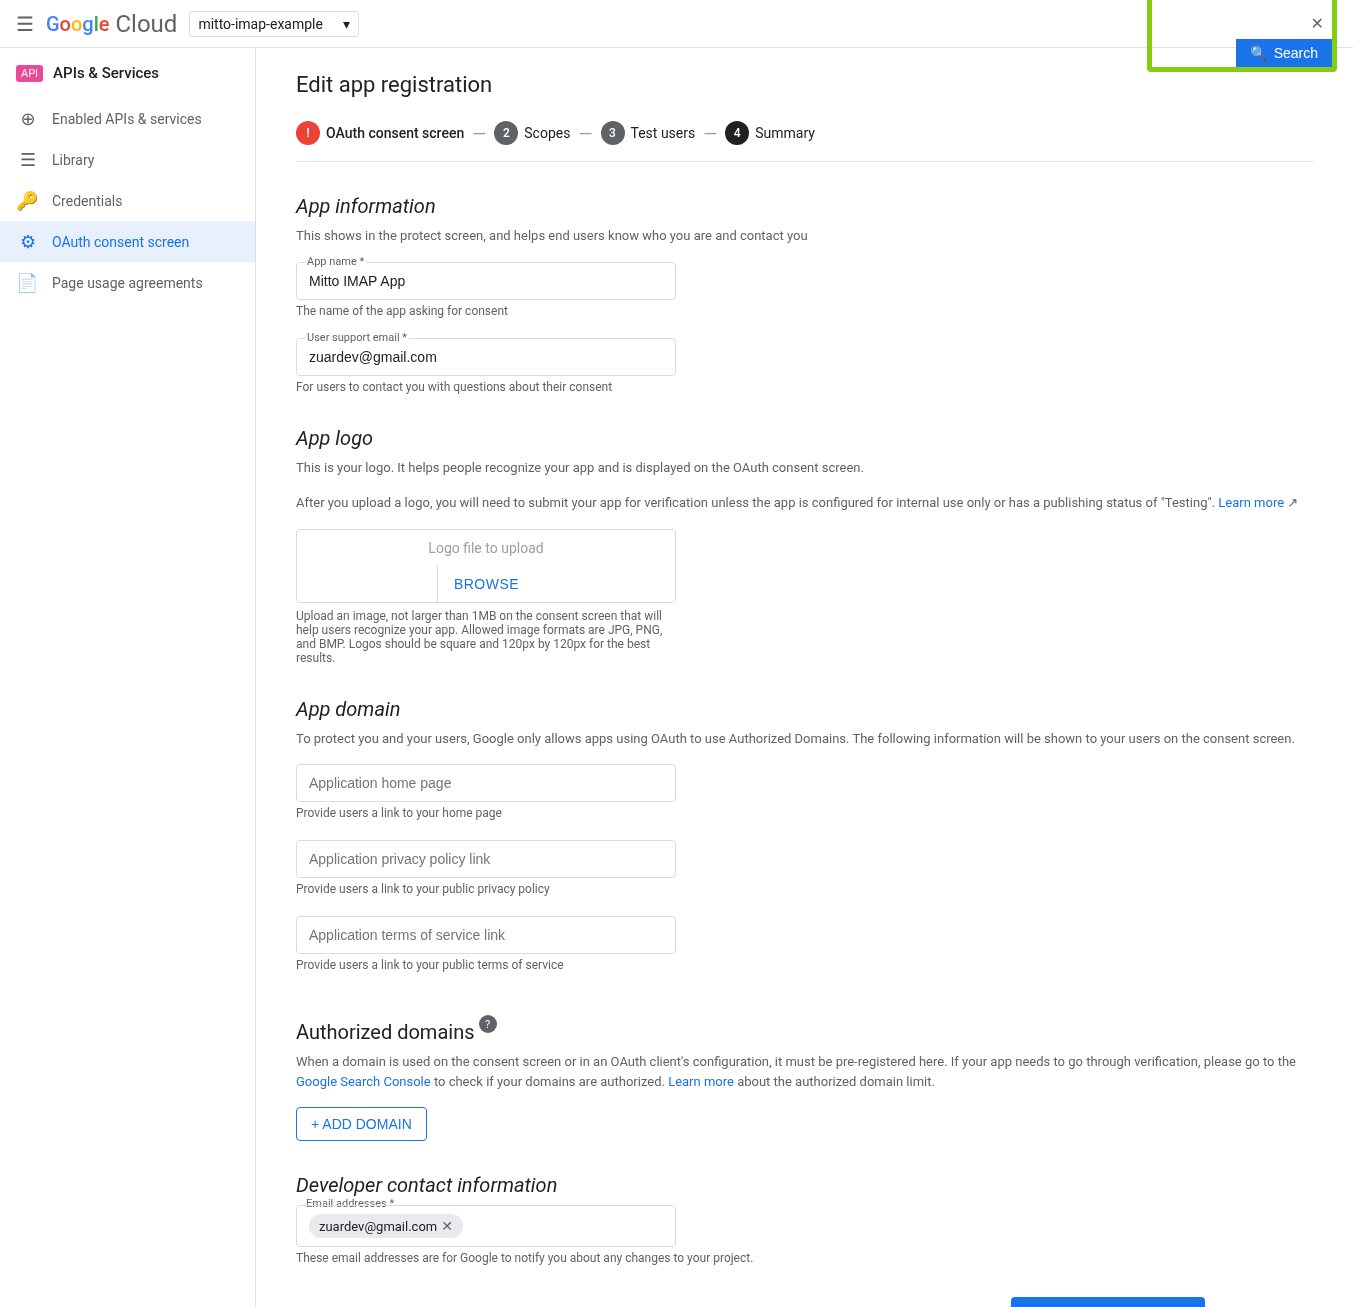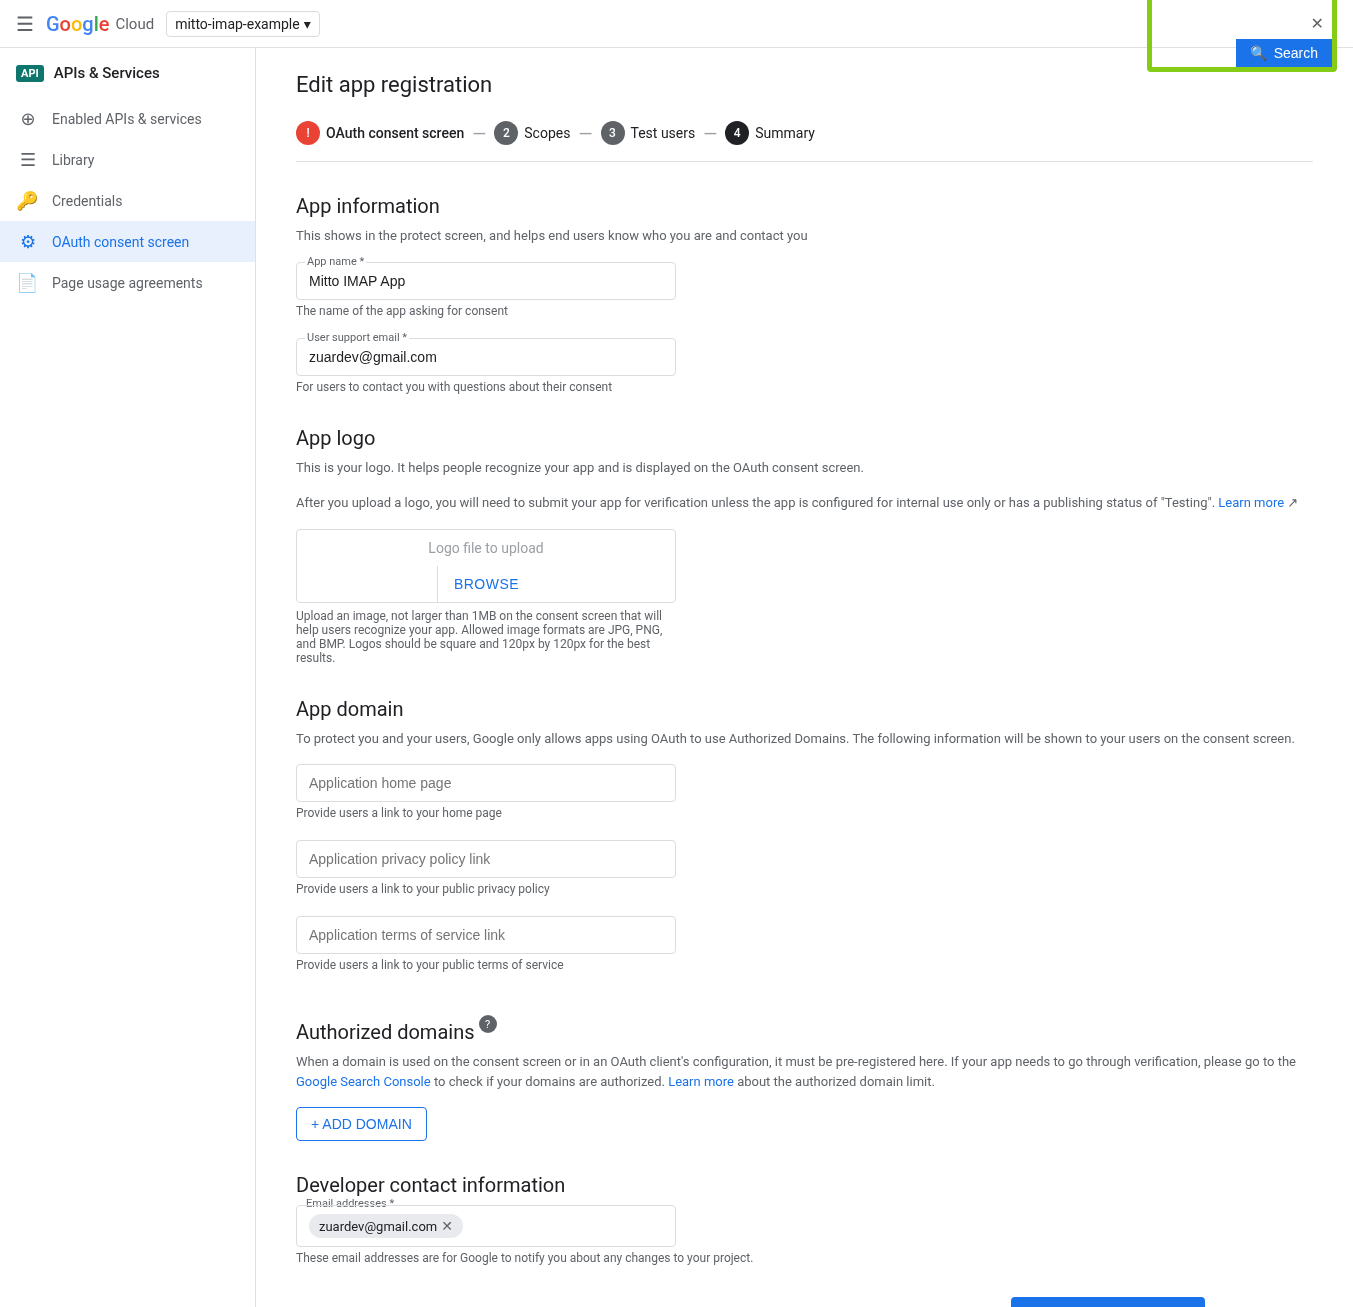--- a/index.html
+++ b/index.html
@@ -16,7 +16,7 @@
     .topbar-logo-google span:nth-child(4) { color: #4285F4; }
     .topbar-logo-google span:nth-child(5) { color: #34A853; }
     .topbar-logo-google span:nth-child(6) { color: #EA4335; }
-    .topbar-logo-cloud { font-size: 15px; color: #5f6368; font-weight: 400; }
+    .topbar-logo-cloud { font-size: 24px; color: #5f6368; font-weight: 400; }
     .topbar-project { display: flex; align-items: center; gap: 4px; border: 1px solid #dadce0; border-radius: 4px; padding: 4px 8px; cursor: pointer; font-size: 14px; color: #202124; }
     .topbar-search { display: flex; align-items: center; margin-left: auto; }
     .topbar-search-box { display: flex; align-items: flex-end; border: 5px solid #84cc16; border-radius: 4px; overflow: hidden; flex-direction: column; }

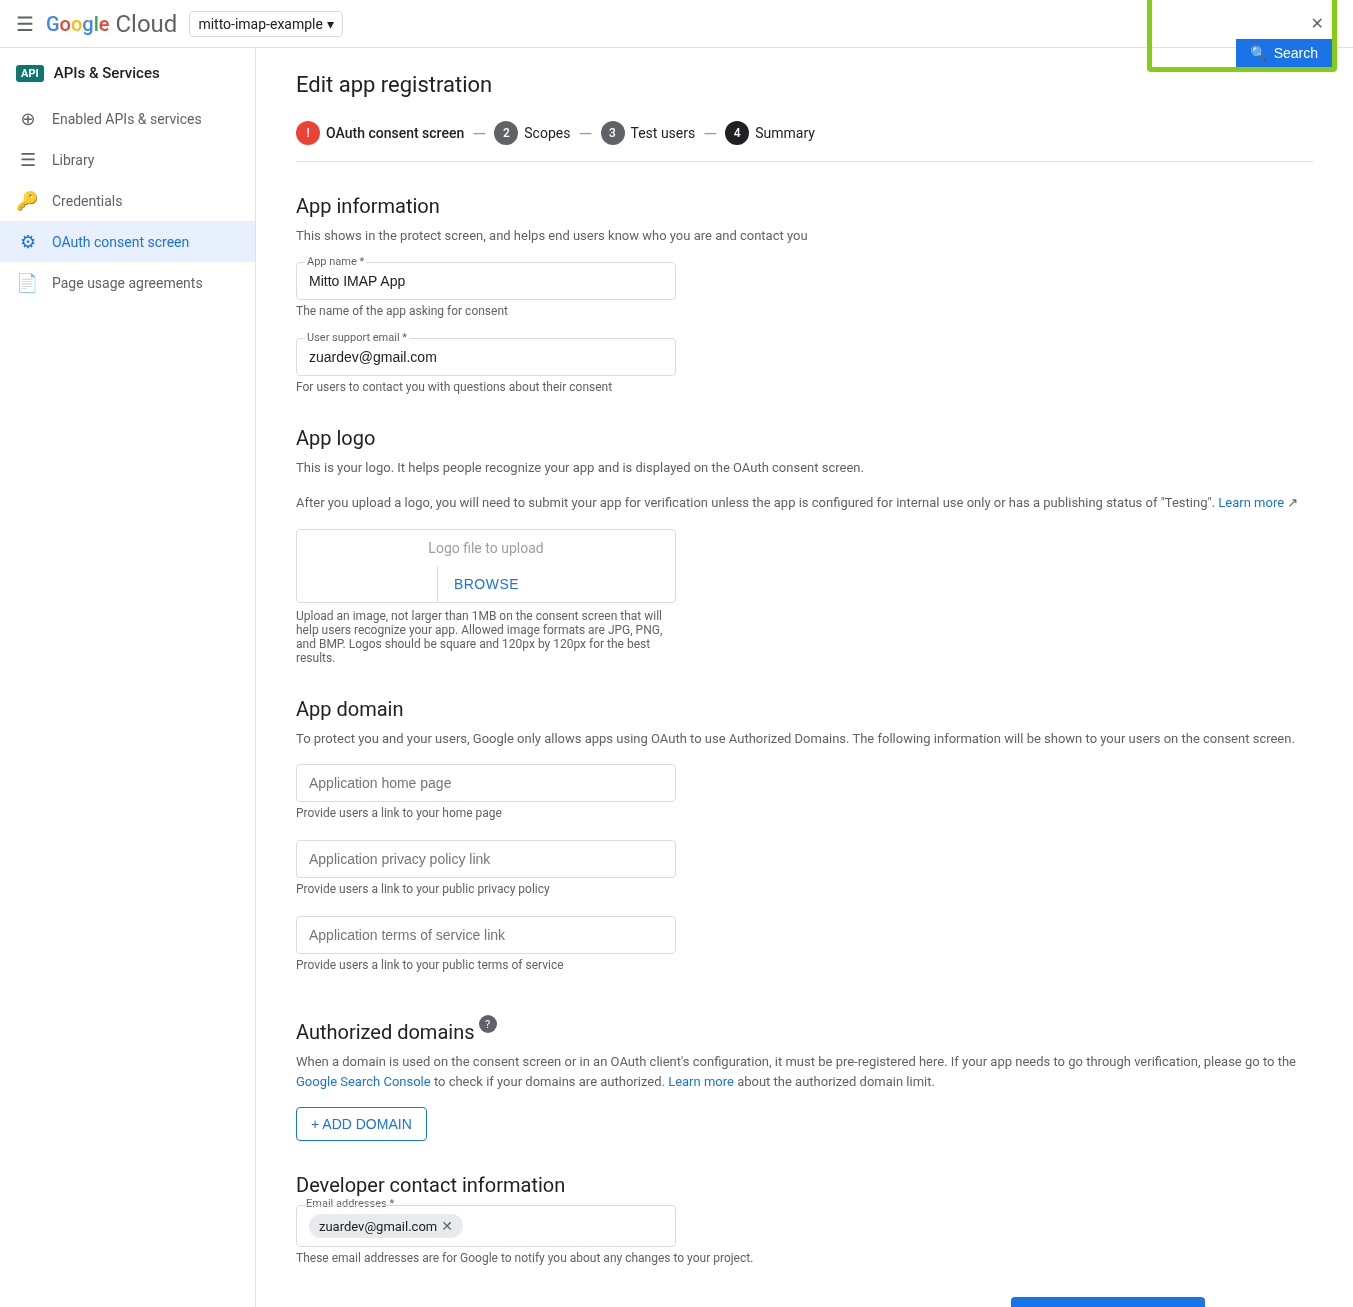--- a/index.html
+++ b/index.html
@@ -17,7 +17,7 @@
     .topbar-logo-google span:nth-child(5) { color: #34A853; }
     .topbar-logo-google span:nth-child(6) { color: #EA4335; }
     .topbar-logo-cloud { font-size: 24px; color: #5f6368; font-weight: 400; }
-    .topbar-project { display: flex; align-items: center; gap: 4px; border: 1px solid #dadce0; border-radius: 4px; padding: 4px 8px; cursor: pointer; font-size: 14px; color: #202124; }
+    .topbar-project { display: flex; align-items: center; gap: 20px; border: 1px solid #dadce0; border-radius: 4px; padding: 4px 8px; cursor: pointer; font-size: 14px; color: #202124; }
     .topbar-search { display: flex; align-items: center; margin-left: auto; }
     .topbar-search-box { display: flex; align-items: flex-end; border: 5px solid #84cc16; border-radius: 4px; overflow: hidden; flex-direction: column; }
     .topbar-search-input { border: none; outline: none; padding: 6px 10px; font-size: 14px; width: 180px; }

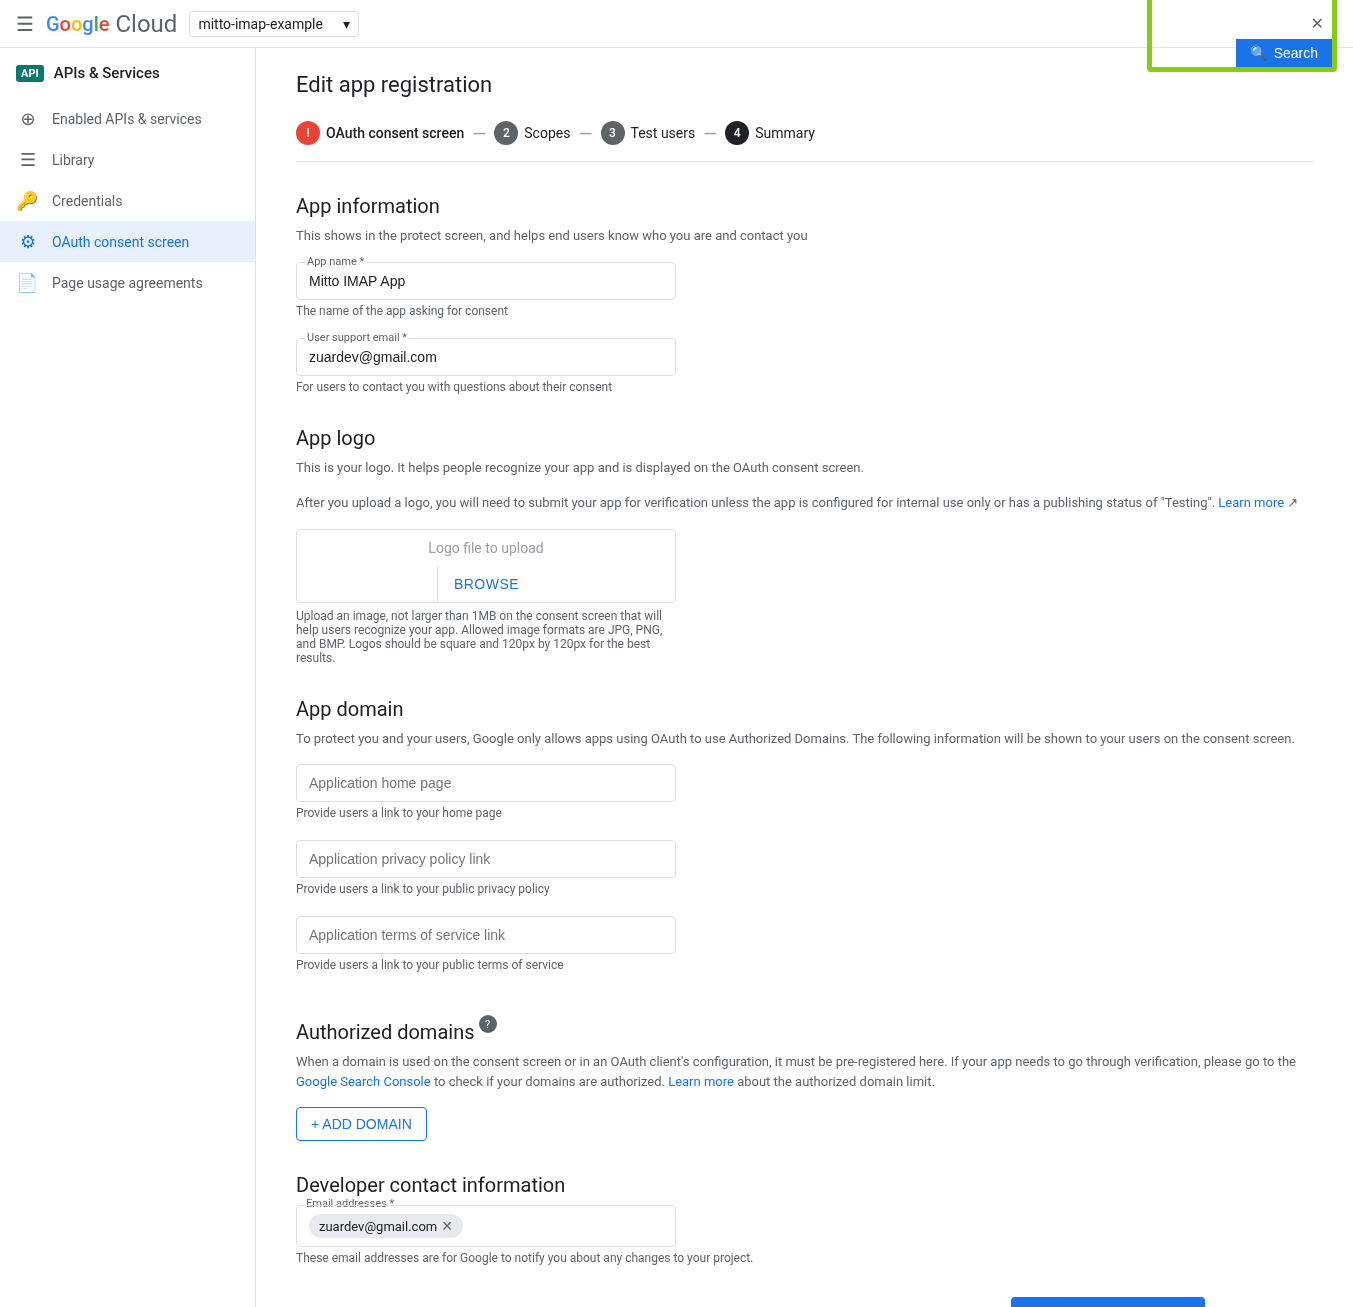--- a/index.html
+++ b/index.html
@@ -30,7 +30,7 @@
     
     .sidebar { width: 256px; background: #fff; border-right: 1px solid #e0e0e0; overflow-y: auto; flex-shrink: 0; }
     .sidebar-header { display: flex; align-items: center; gap: 10px; padding: 16px; }
-    .sidebar-api-badge { background: #0f766e; color: #fff; font-size: 11px; font-weight: 700; padding: 2px 5px; border-radius: 3px; }
+    .sidebar-api-badge { background: #ec4899; color: #fff; font-size: 11px; font-weight: 400; padding: 2px 5px; border-radius: 3px; }
     .sidebar-title { font-size: 15px; color: #202124; font-weight: 500; }
     .sidebar-item { display: flex; align-items: center; gap: 12px; padding: 10px 16px; cursor: pointer; color: #5f6368; font-size: 14px; }
     .sidebar-item.active { background: #e8f0fe; color: #1a73e8; }

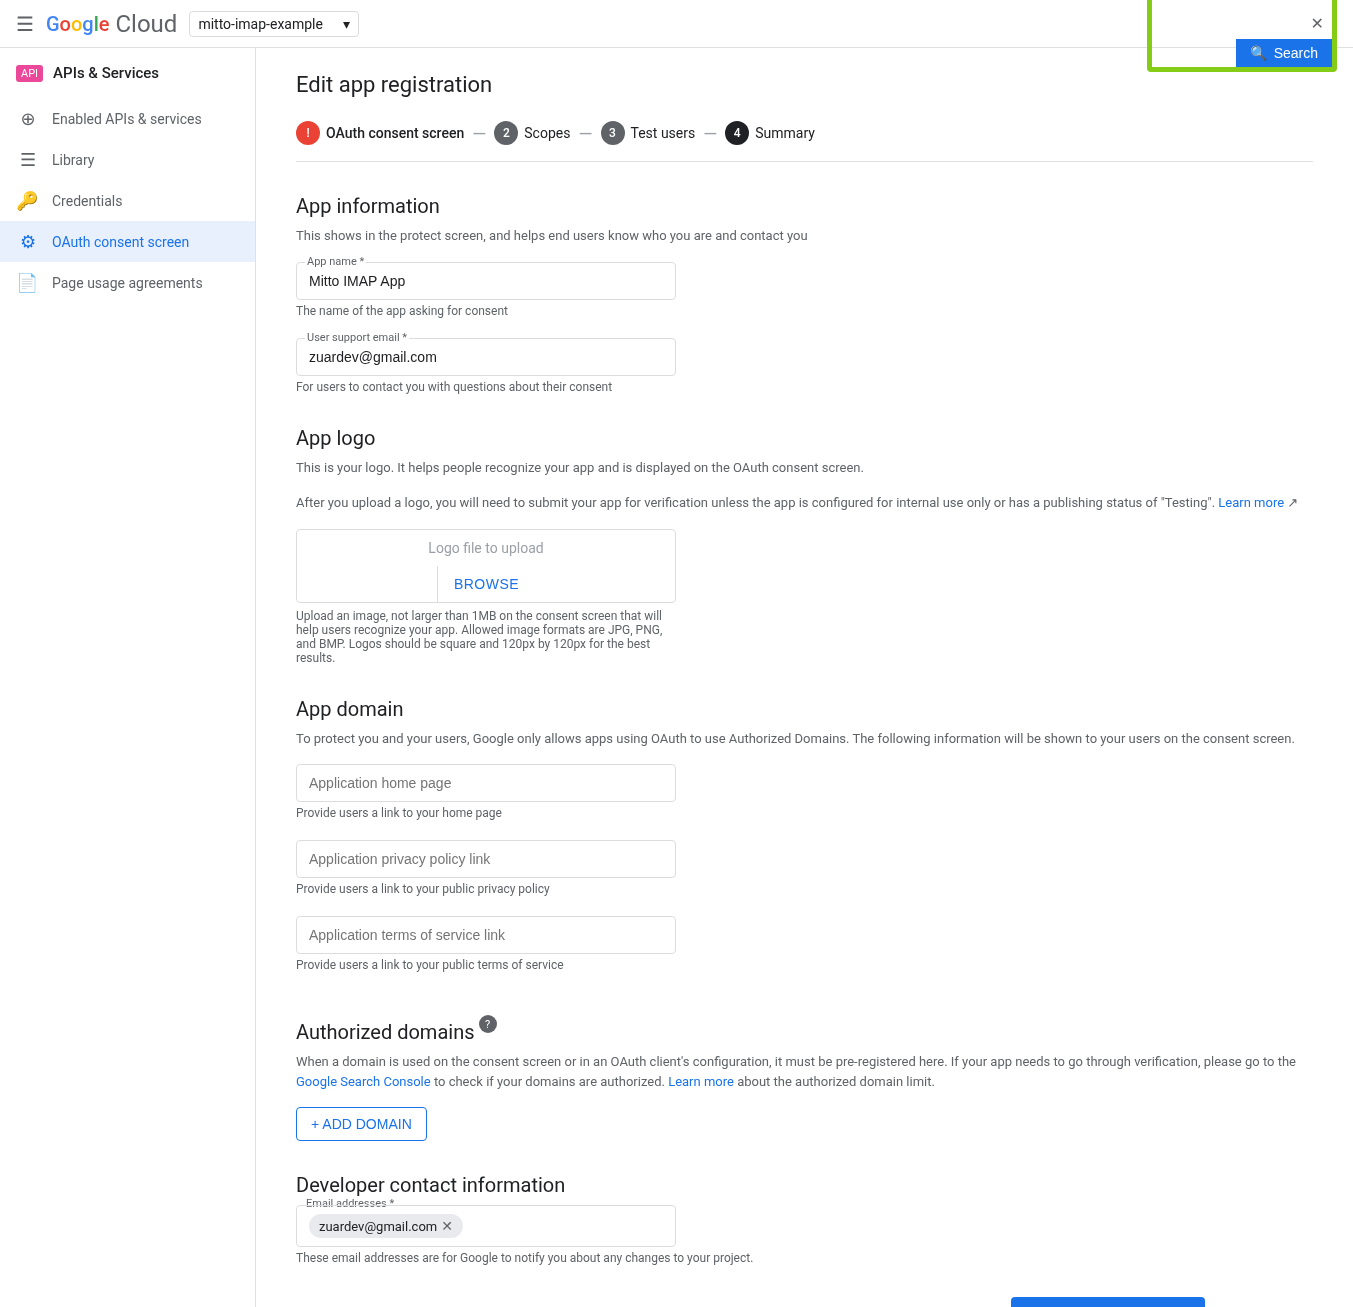--- a/index.html
+++ b/index.html
@@ -53,7 +53,7 @@
 
     
     .section { margin-bottom: 32px; }
-    .section-title { font-size: 20px; font-weight: 400; color: #202124; margin-bottom: 8px; }
+    .section-title { font-size: 20px; font-weight: 400; color: #202124; margin-bottom: 8px; font-style: italic; }
     .section-desc { font-size: 13px; color: #5f6368; margin-bottom: 16px; line-height: 1.5; }
 
     

